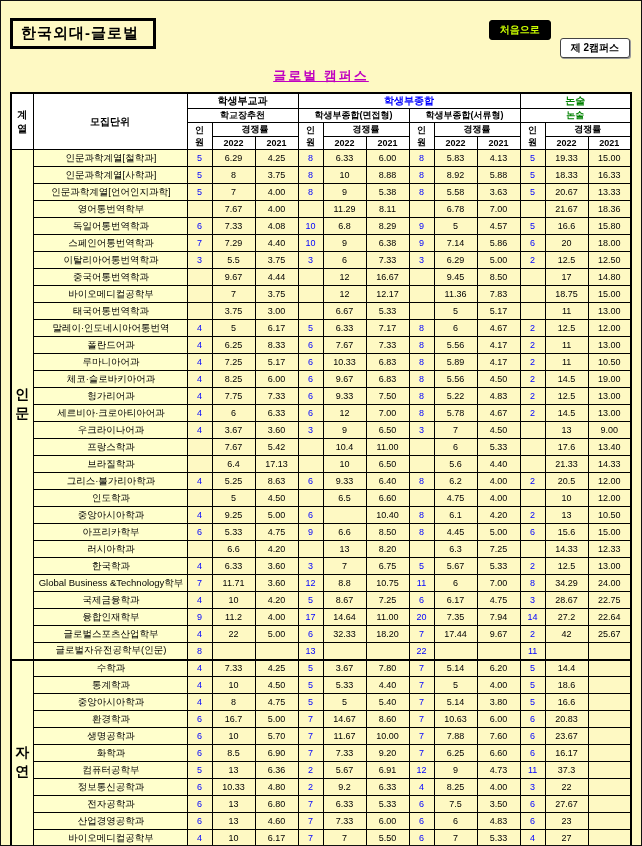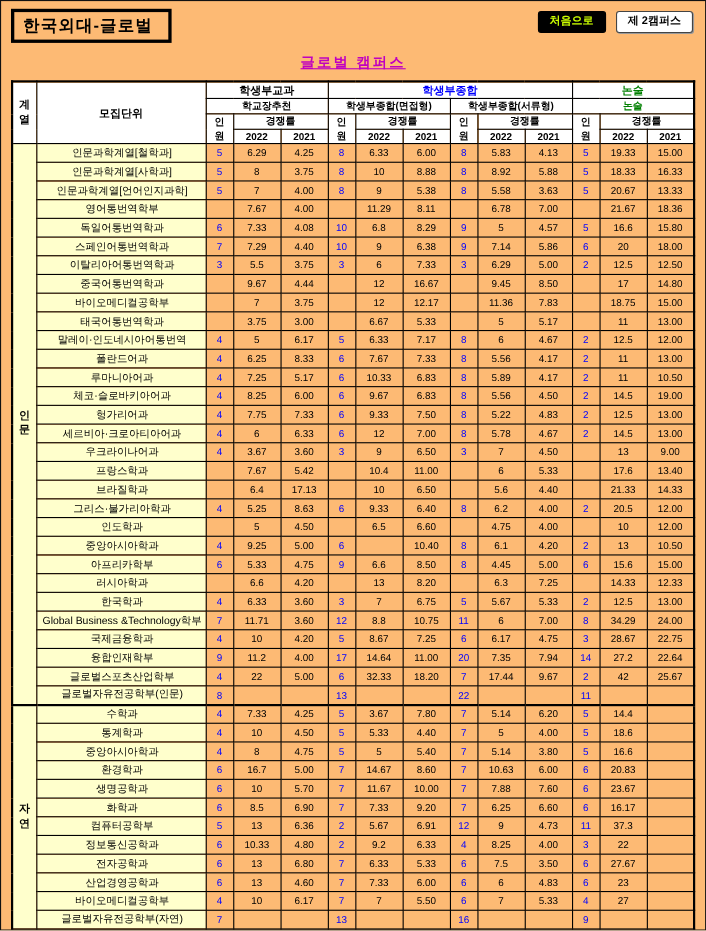--- a/index.html
+++ b/index.html
@@ -12,8 +12,8 @@
   .page {
     width: 642px; height: 846px;
     border: 1px solid #111;
-    padding: 5px 9px;
-    background: #fdba74;
+    padding: 15px 9px;
+    background: #fef9c3;
     overflow: hidden;
   }
   .topbar { display: flex; justify-content: space-between; align-items: flex-start; margin-top: 2px; }

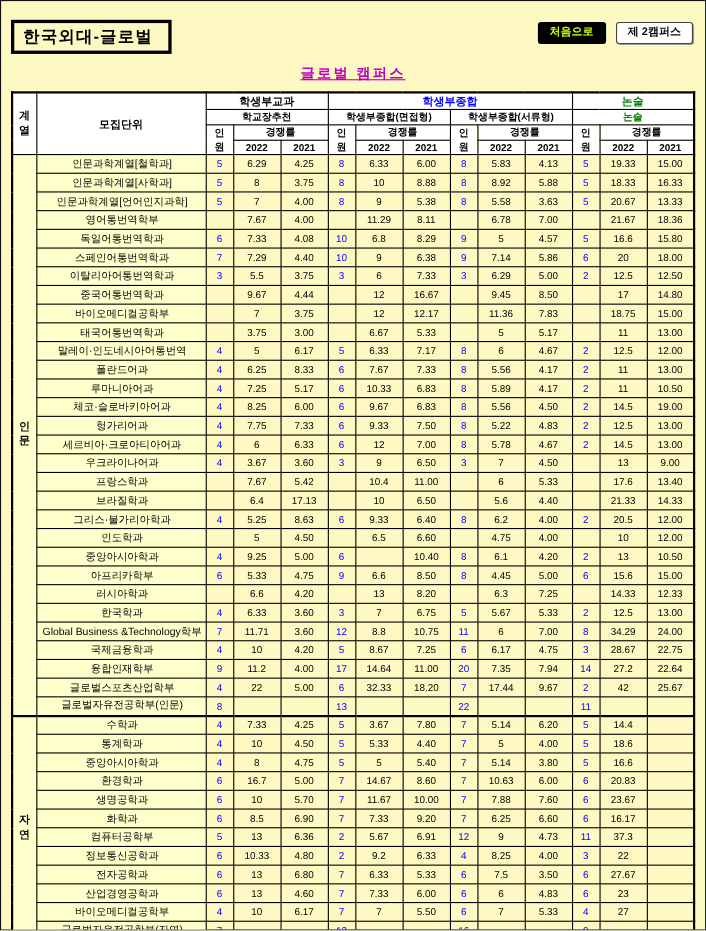--- a/index.html
+++ b/index.html
@@ -29,7 +29,7 @@
     line-height: 18px;
   }
   .btn-home { background: #000; color: var(--accent-yellow, #ccff00); border: 1px solid #000; }
-  .btn-campus2 { background: #fff; color: #000; border: 1px solid #444; box-shadow: 1px 1px 0 #999; }
+  .btn-campus2 { background: #fff; color: #000; border: 1px solid #444; box-shadow: 1px 1px 0 #999; margin-top: 18px; }
   .campus-title {
     text-align: center; color: var(--magenta, #c000c0);
     font-weight: bold; font-size: 13px; letter-spacing: 2px;

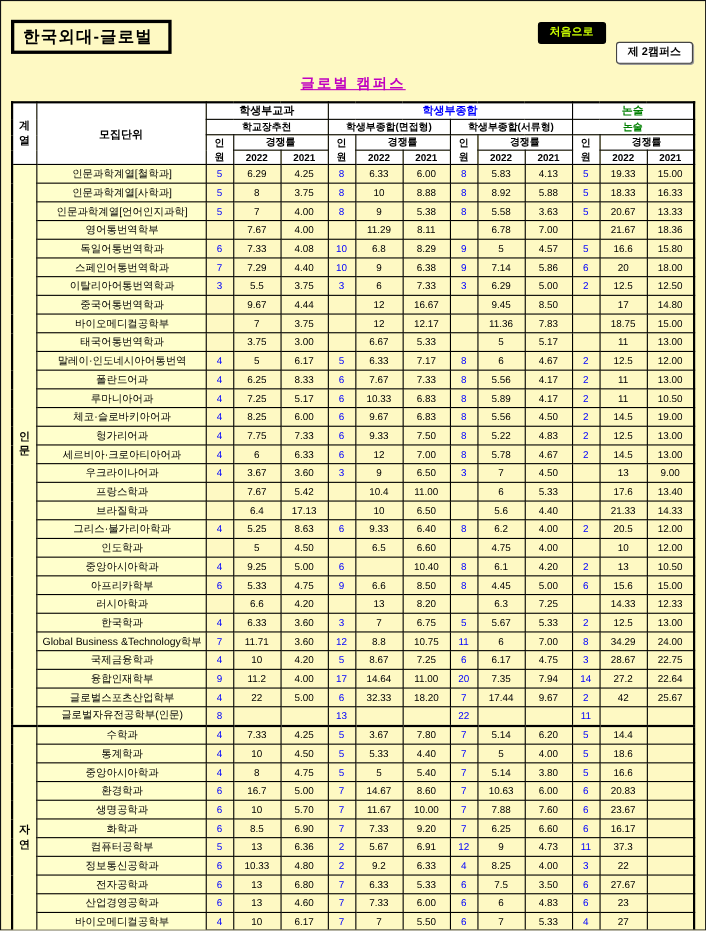--- a/index.html
+++ b/index.html
@@ -57,7 +57,7 @@
   }
   .cat-cell {
     background: var(--cell-yellow, #ffffcc);
-    font-size: 10px; font-weight: bold; text-align: center;
+    font-size: 14px; font-weight: bold; text-align: center;
   }
   .personnel { color: var(--blue, #0000ff); }
   .jonghap { color: var(--blue, #0000ff); }

